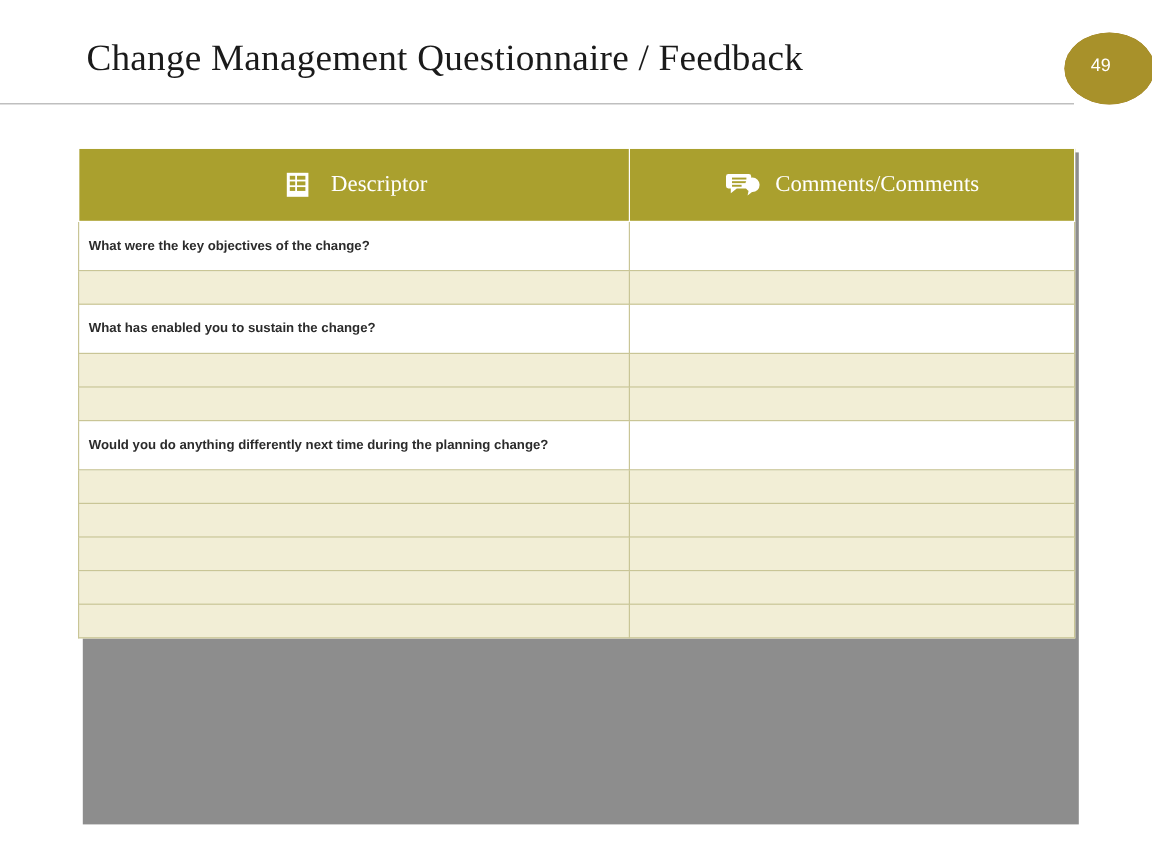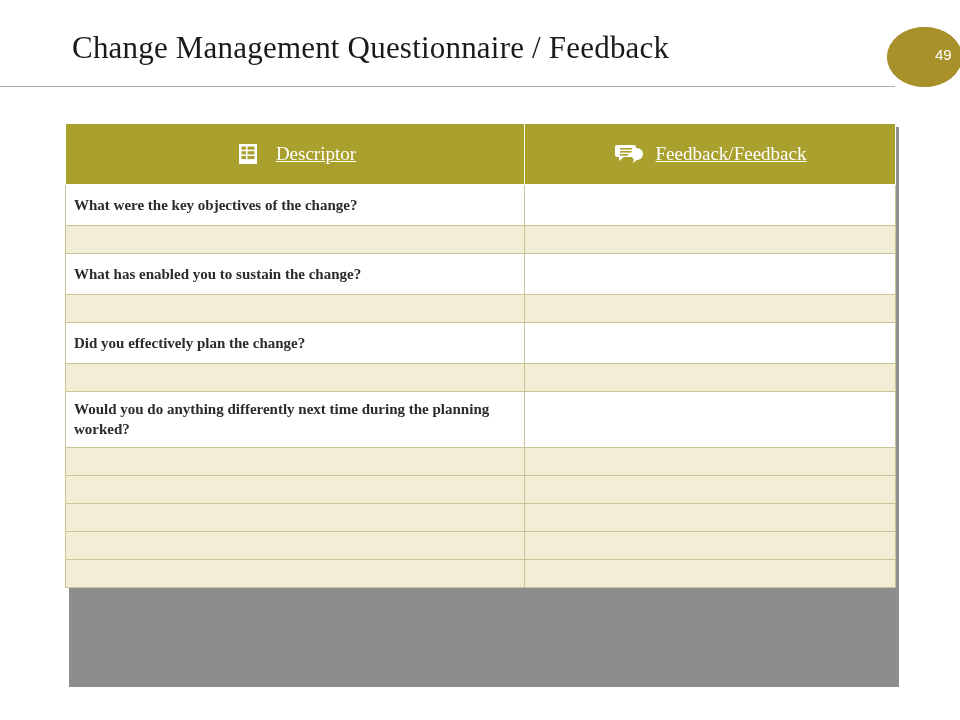--- a/index.html
+++ b/index.html
@@ -73,7 +73,6 @@
     font-family: "Liberation Sans", sans-serif;
     font-size: 15px;
     color: #ffffff;
-    margin-left: 26px;
   }
 
   

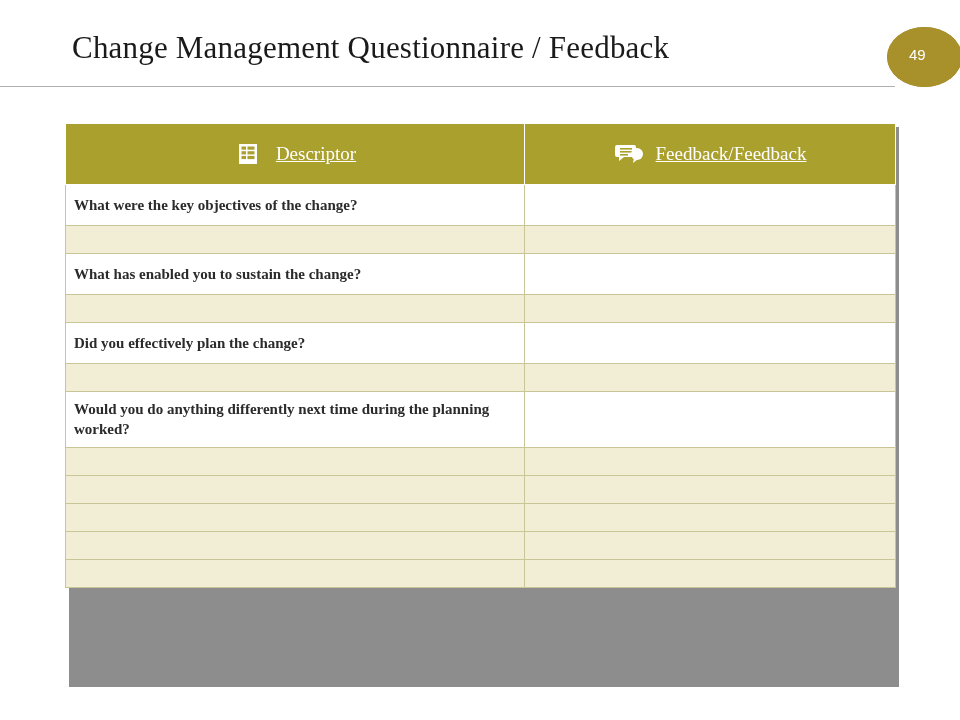--- a/index.html
+++ b/index.html
@@ -120,7 +120,6 @@
     font-size: 19px;
     color: #ffffff;
     font-weight: normal;
-    text-decoration: underline;
   }
   .hdr-icon {
     display: inline-block;

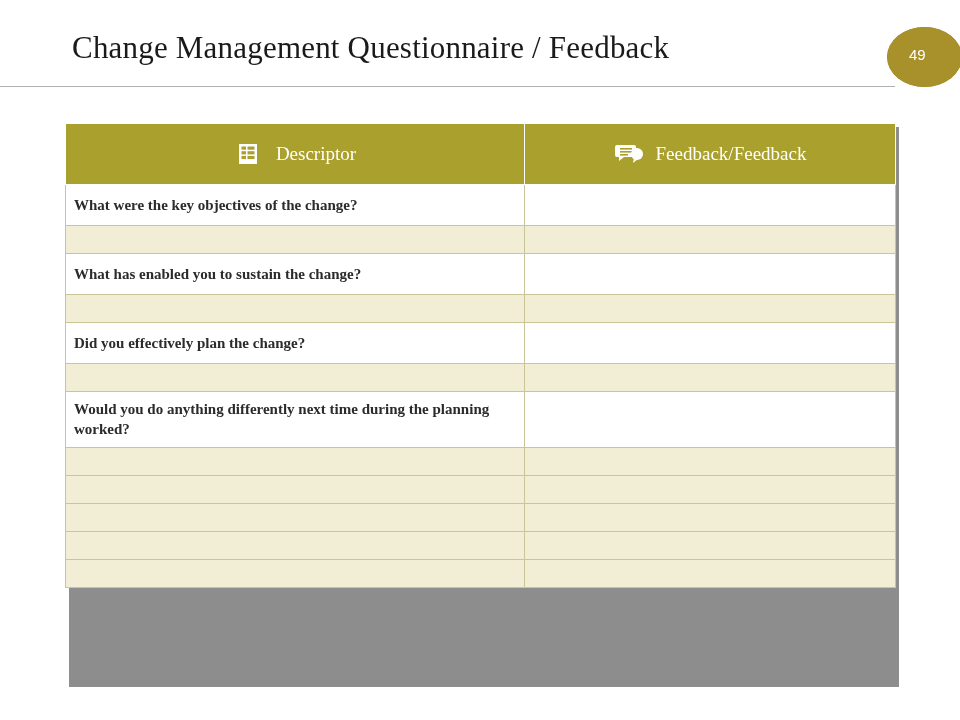--- a/index.html
+++ b/index.html
@@ -199,7 +199,7 @@
                   <path d="M20 18 l-1 5 l5 -4 z" fill="#ffffff"></path>
                 </svg>
               </span>
-              <span class="th-label">Feedback/Feedback</span>
+              <span class="th-label">Comments/Comments</span>
             </div>
           </th>
         </tr>

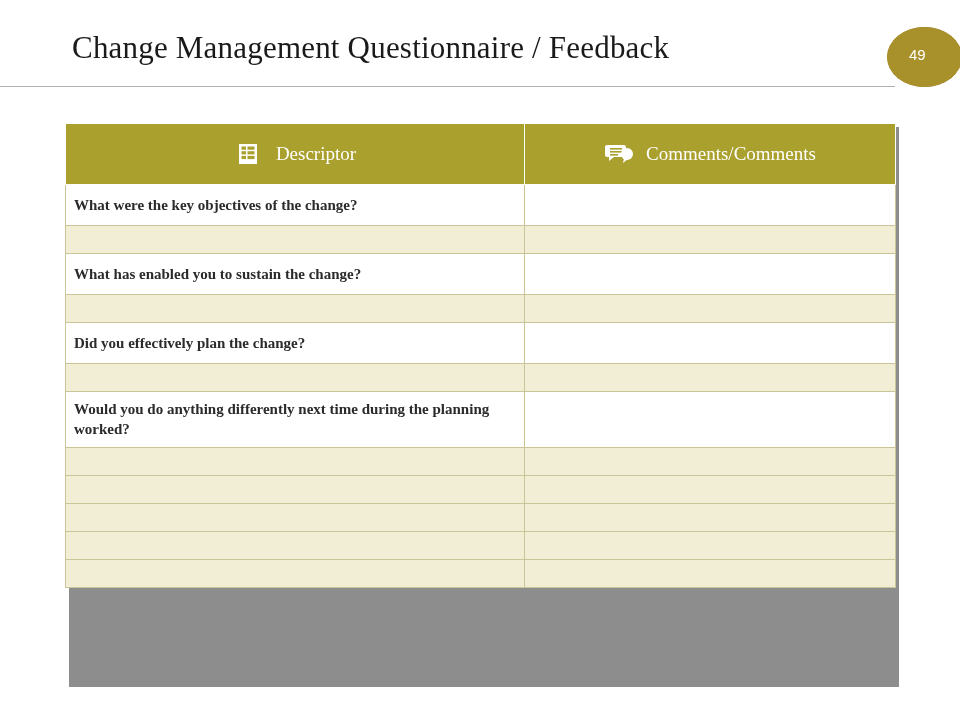--- a/index.html
+++ b/index.html
@@ -135,11 +135,10 @@
   }
   td.q-cell {
     padding: 7px 8px 7px 8px;
-    font-size: 15px;
+    font-size: 11px;
     font-weight: bold;
     color: #2b2b2b;
     line-height: 1.35;
-    font-family: Liberation Serif, serif;
   }
   tr.row-q td { background: #ffffff; height: 26px; }
   tr.row-gap td { background: #f2eed6; height: 27px; }

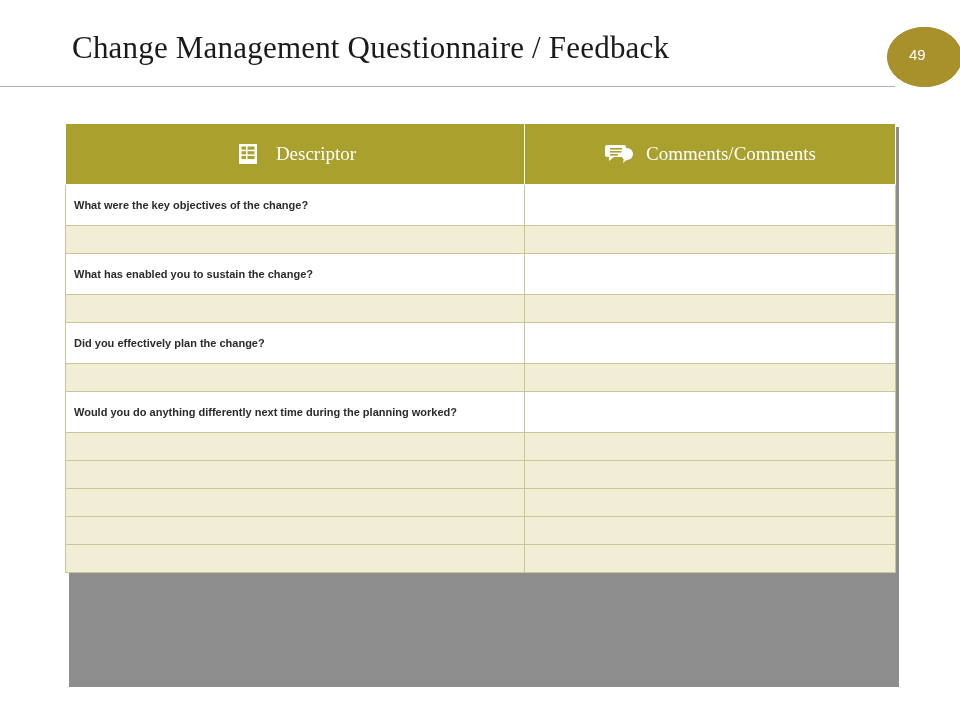--- a/index.html
+++ b/index.html
@@ -222,10 +222,6 @@
           <td></td>
         </tr>
 
-        <tr class="row-q">
-          <td class="q-cell">Did you effectively plan the change?</td>
-          <td class="a-cell"></td>
-        </tr>
         <tr class="row-gap">
           <td></td>
           <td></td>

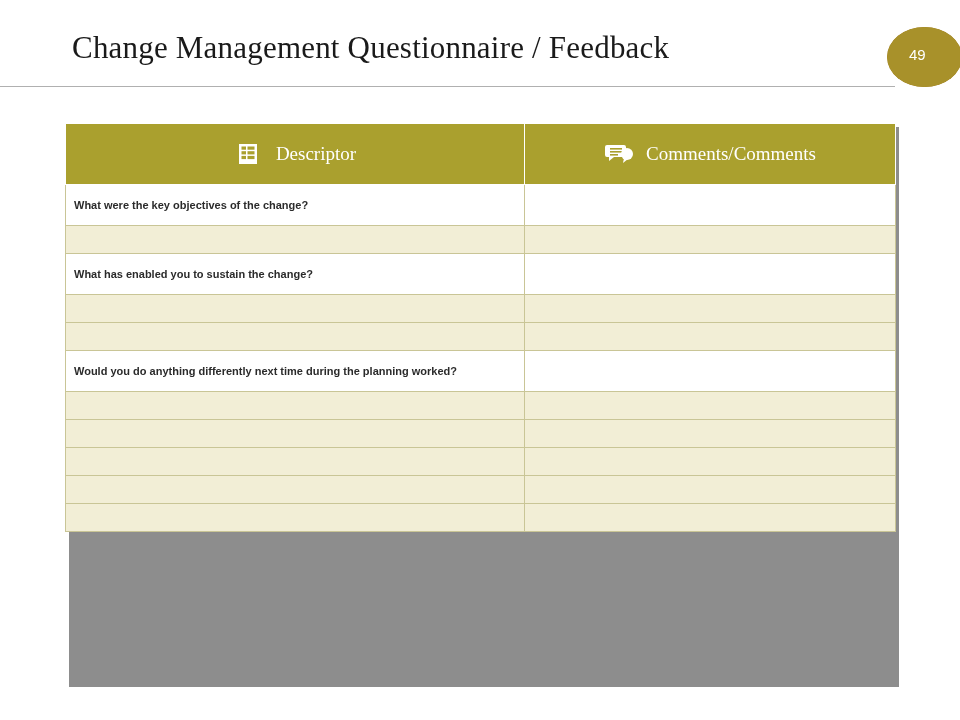--- a/index.html
+++ b/index.html
@@ -228,7 +228,7 @@
         </tr>
 
         <tr class="row-q">
-          <td class="q-cell">Would you do anything differently next time during the planning worked?</td>
+          <td class="q-cell">Would you do anything differently next time during the planning change?</td>
           <td class="a-cell"></td>
         </tr>
         <tr class="row-gap">

